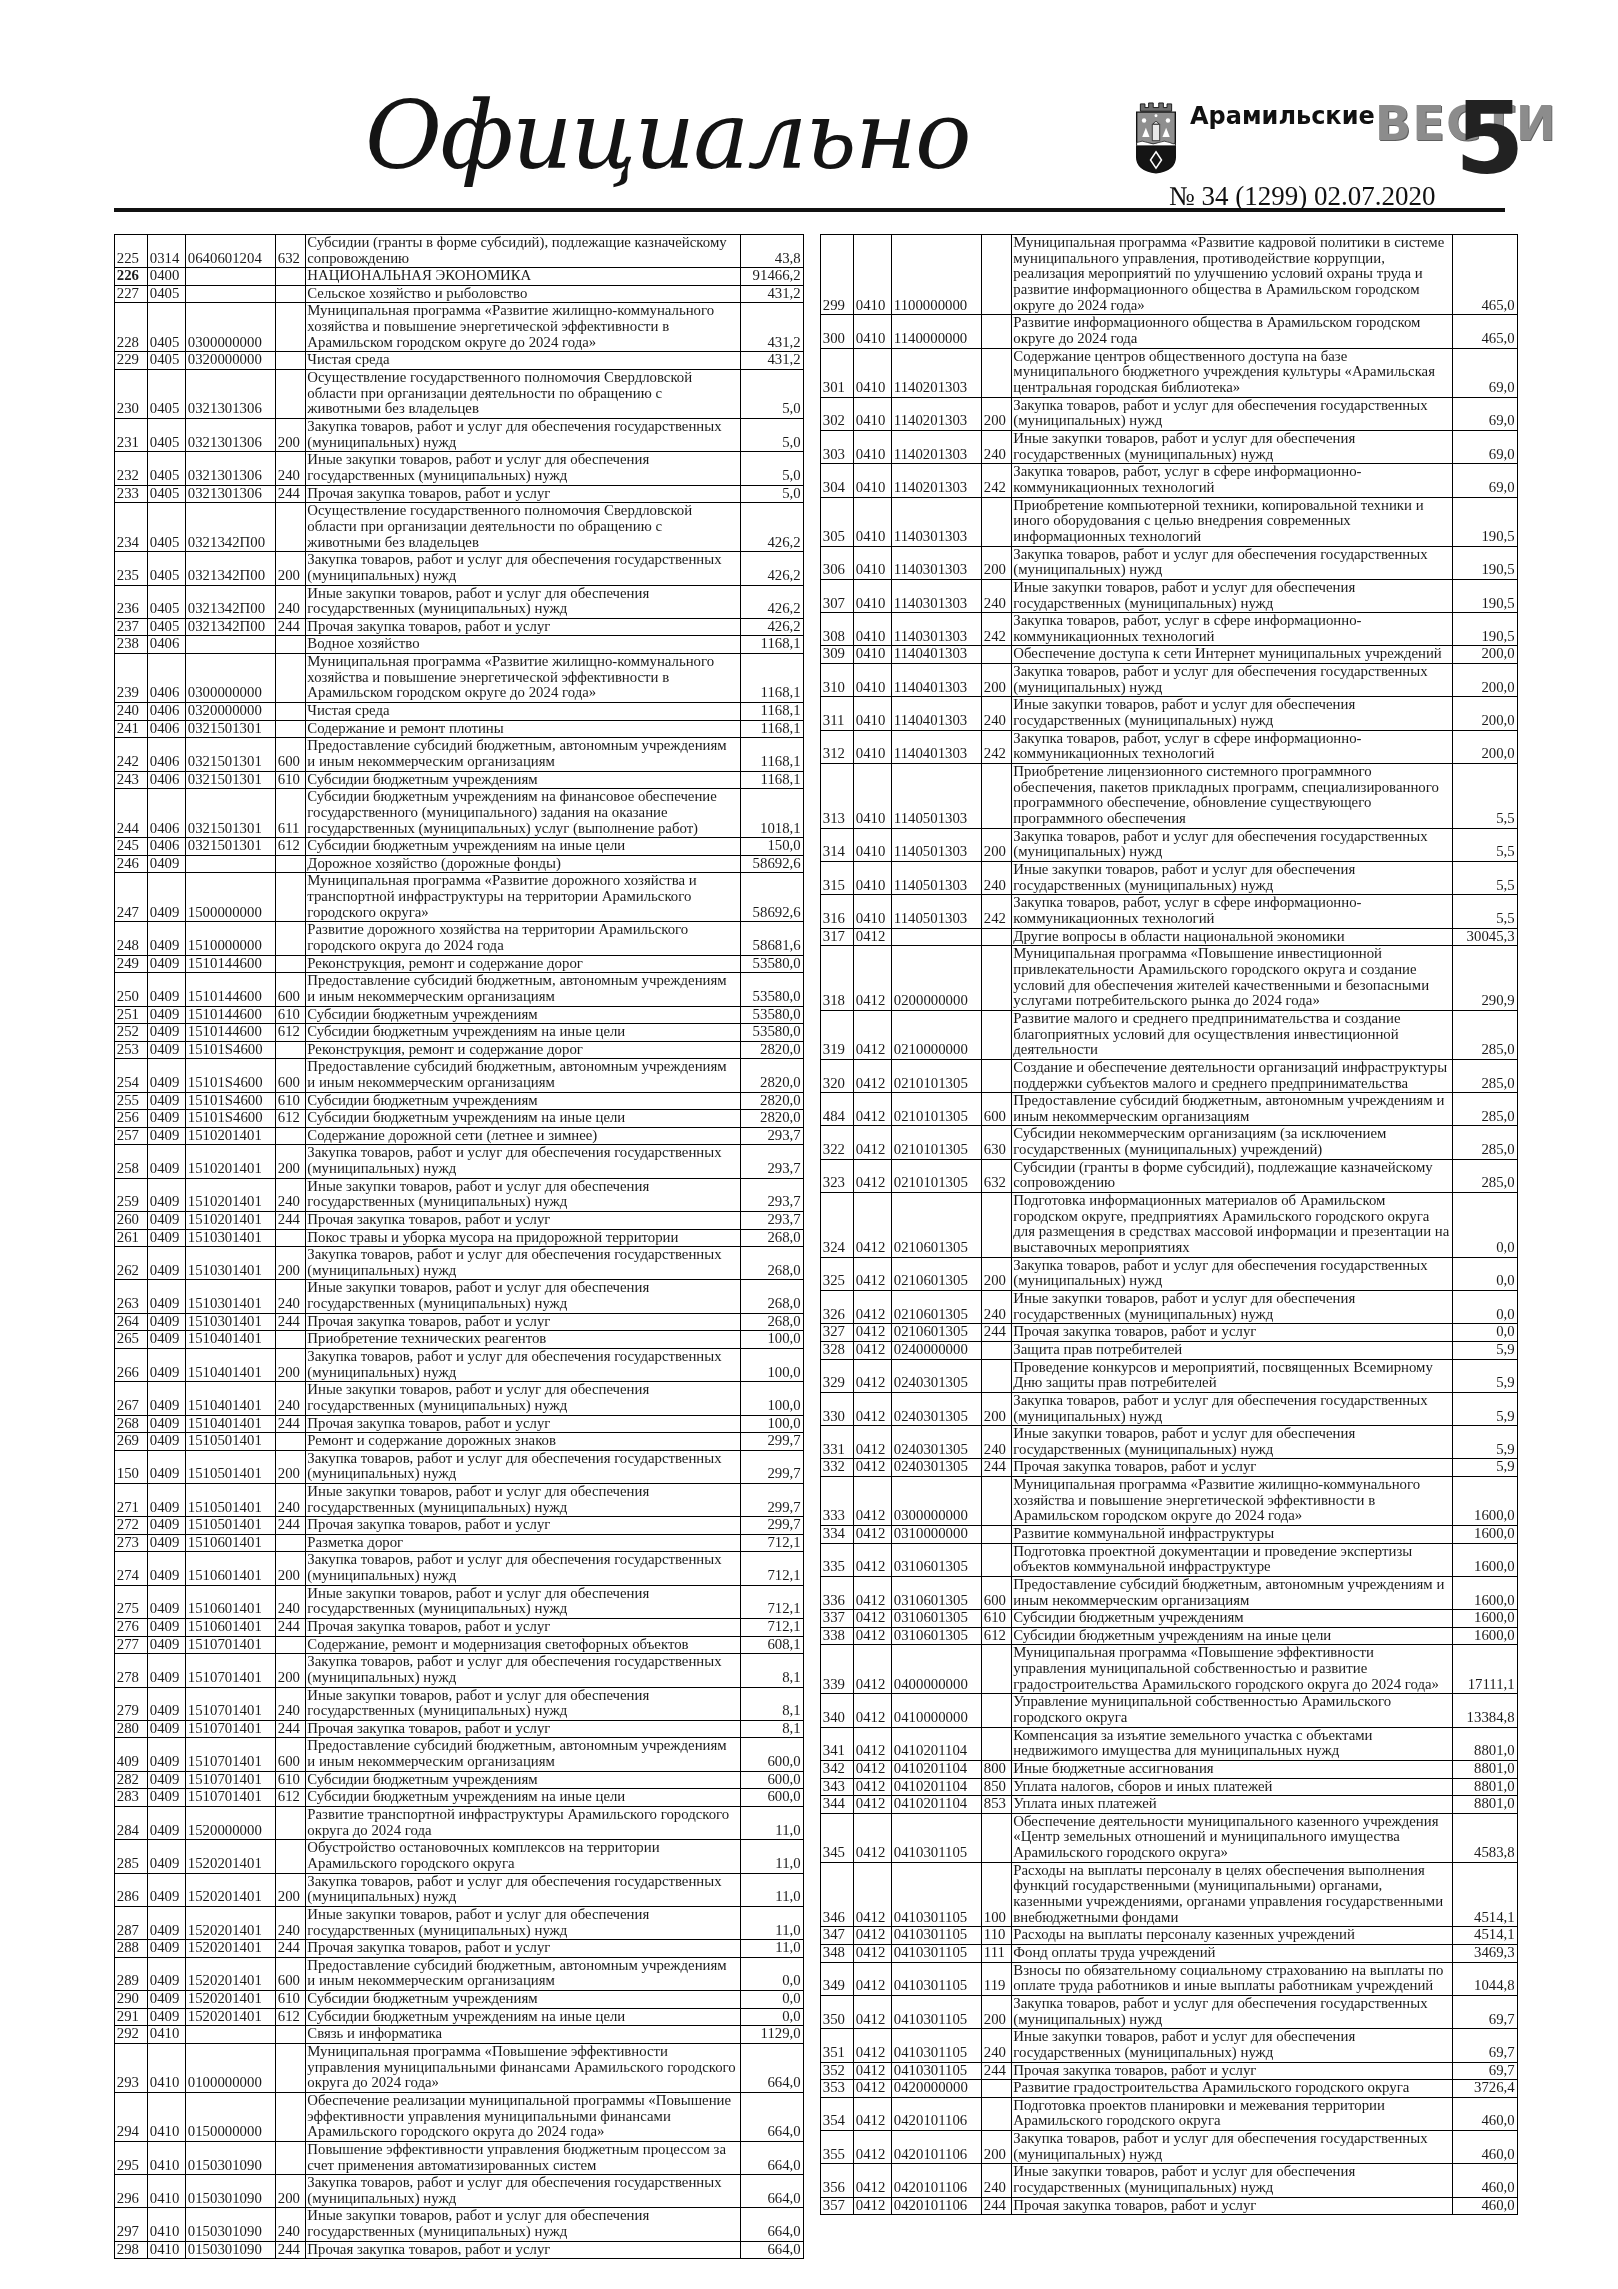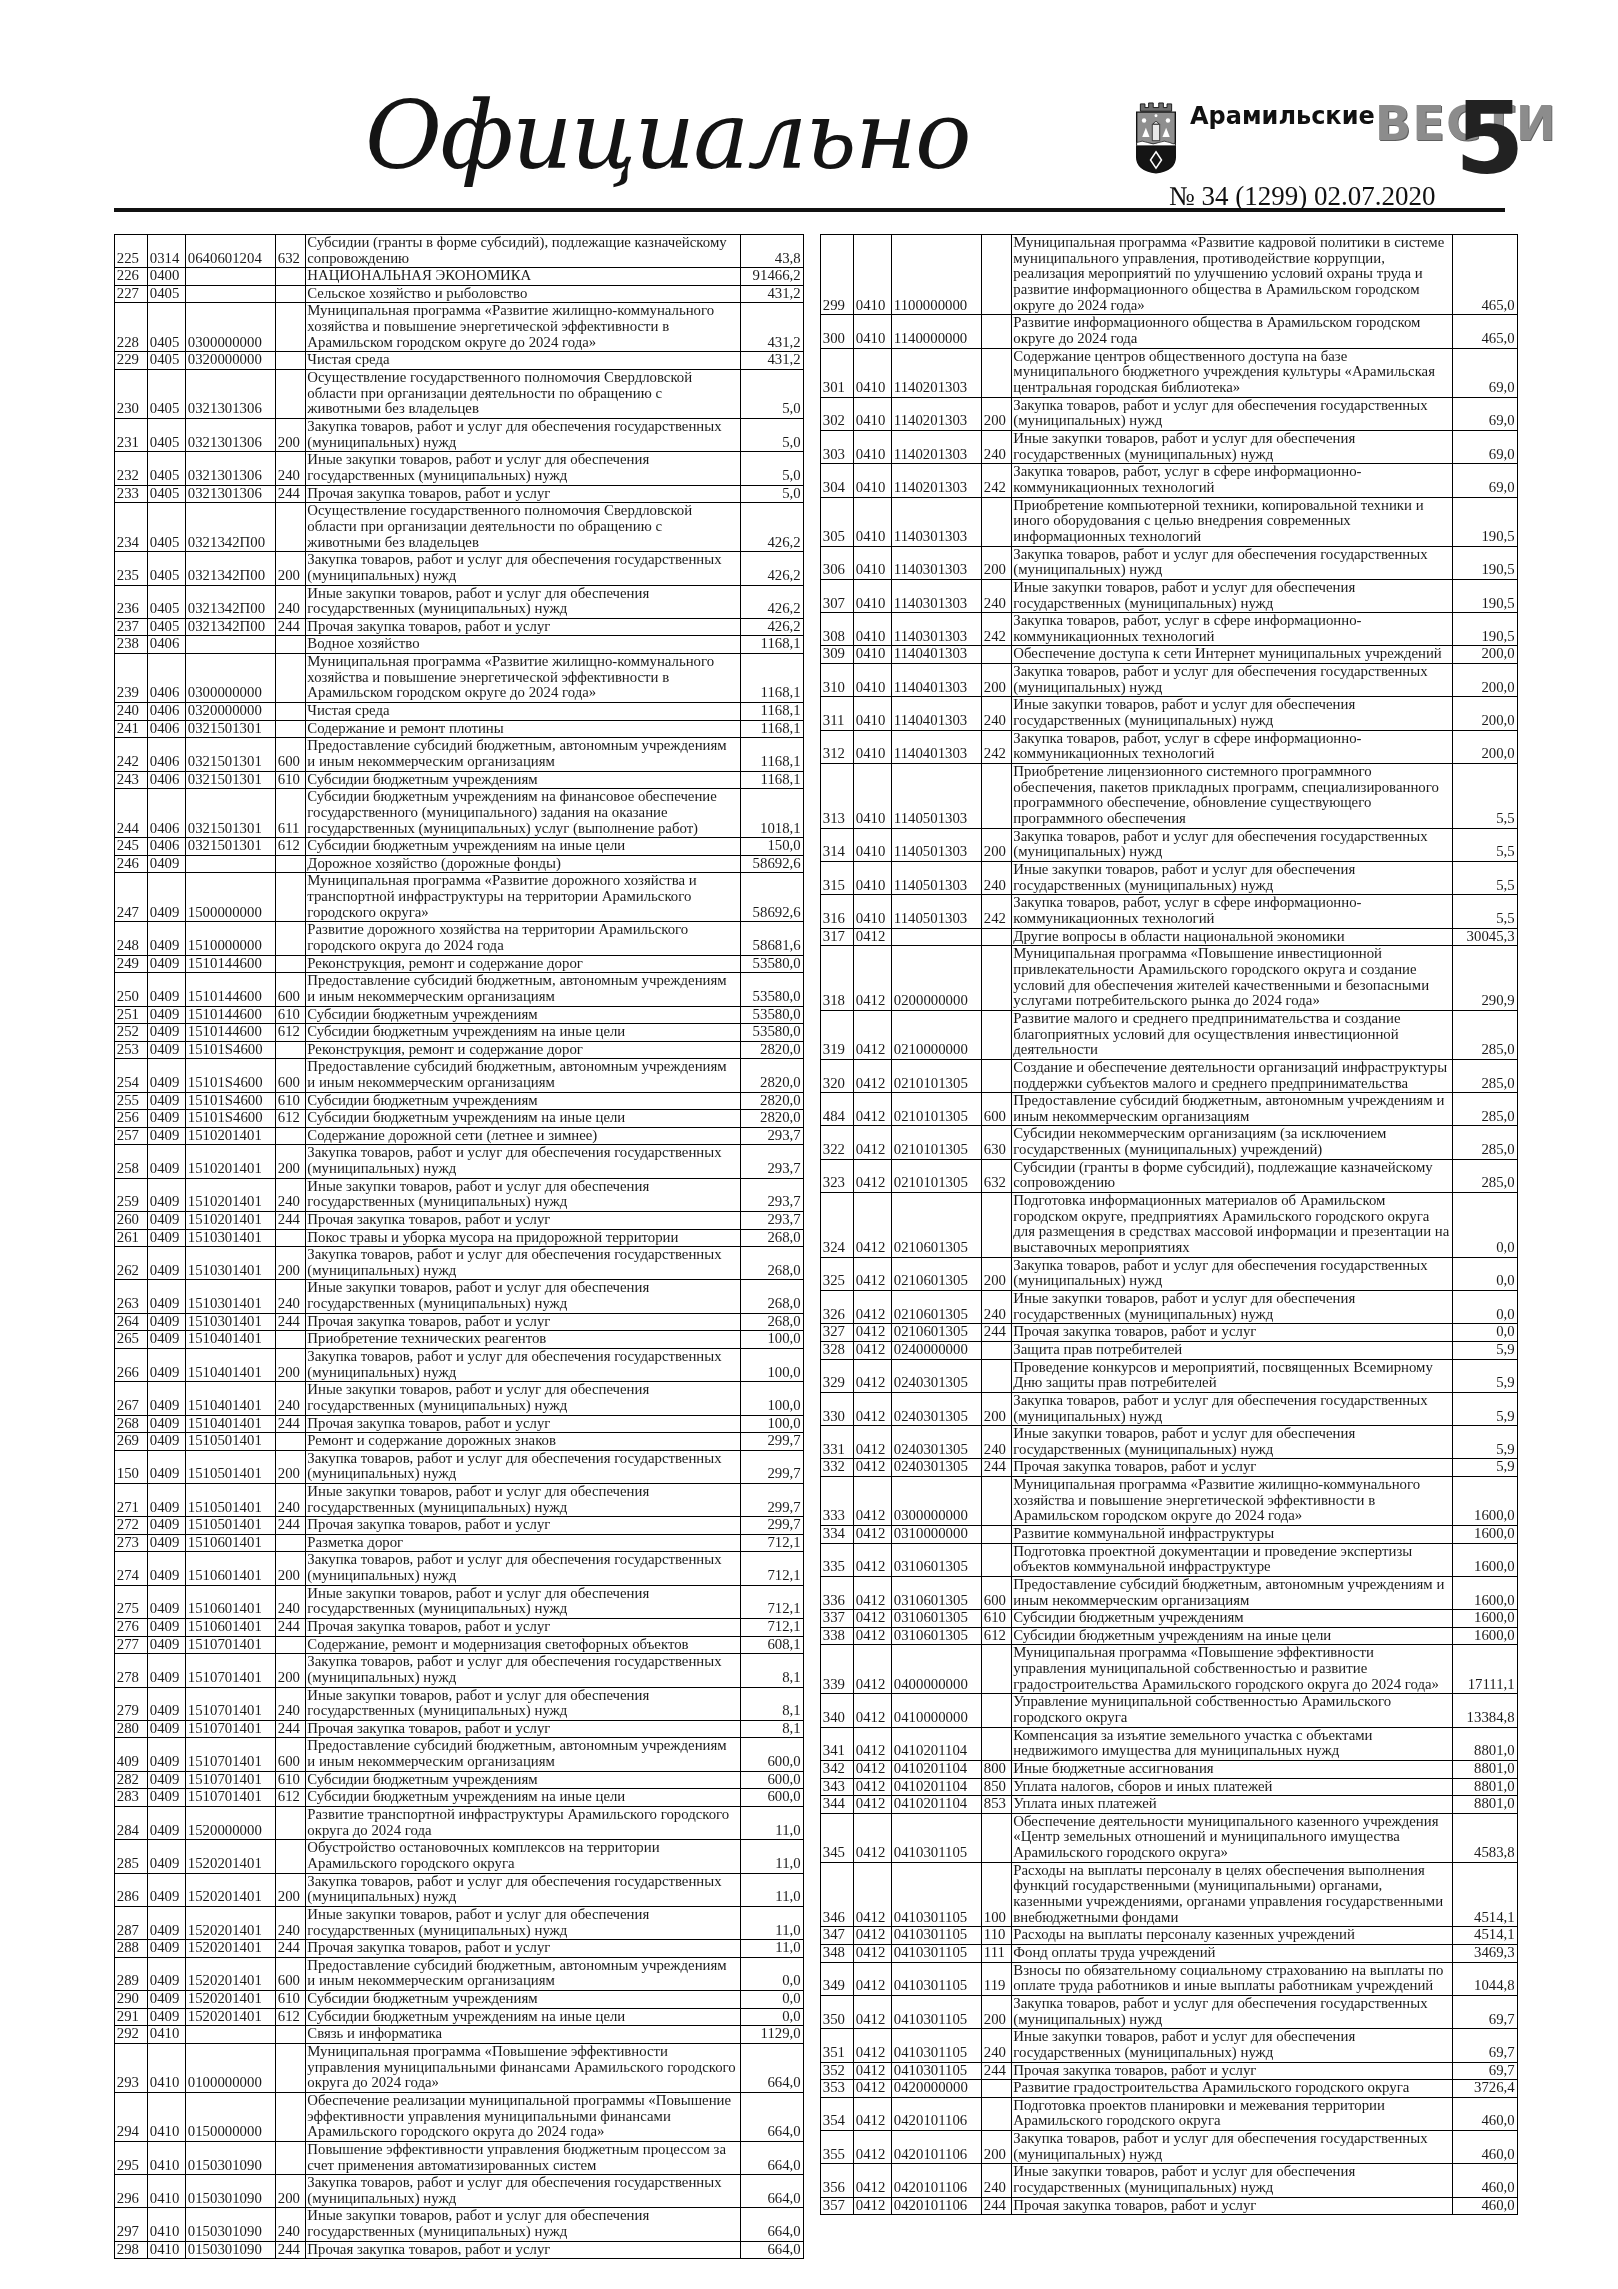--- a/index.html
+++ b/index.html
@@ -43,7 +43,7 @@
   td.c-name{text-align:left;padding-left:2.8px;padding-right:2.8px;}
   td.c-sum{text-align:right;padding-right:2.8px;}
   tr.bold td{font-weight:normal;}
-  tr.bold td.c-num{font-weight:normal;margin-top:40px;}
+  tr.bold td.c-num{font-weight:bold;margin-top:40px;}
 </style>
 </head>
 <body>

